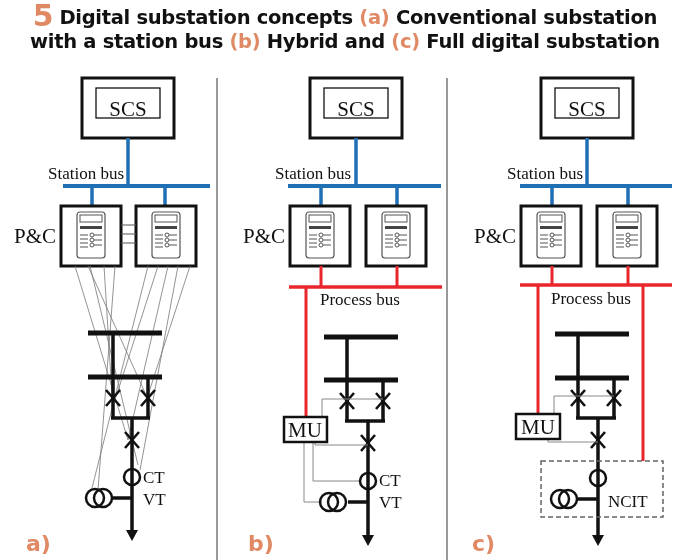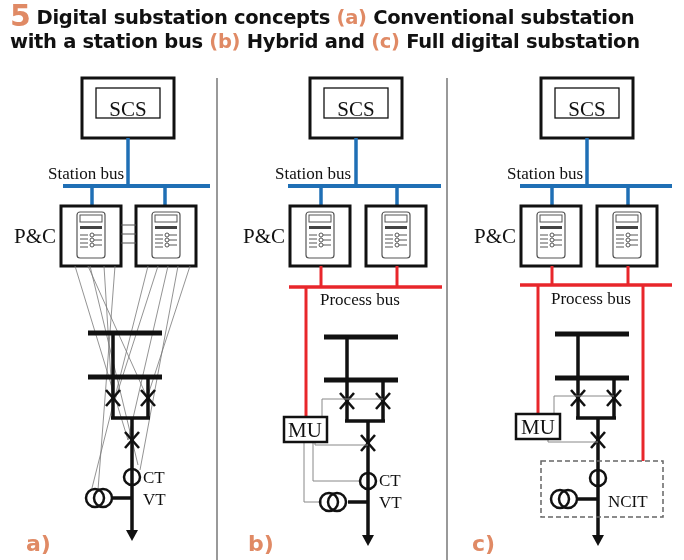--- a/index.html
+++ b/index.html
@@ -4,7 +4,7 @@
 <style>
   html,body{margin:0;padding:0;background:#fff;}
   body{width:684px;height:560px;position:relative;overflow:hidden;font-family:"DejaVu Sans",sans-serif;}
-  .title{position:absolute;left:10px;top:4px;width:670px;font-weight:bold;font-size:19.5px;line-height:24px;color:#111;letter-spacing:-0.3px;}
+  .title{position:absolute;left:10px;top:4px;width:670px;font-weight:bold;font-size:19.5px;line-height:24px;color:#111;letter-spacing:-0.3px;text-align:center;}
   .title .num{color:#e08a65;font-size:30px;vertical-align:-2px;margin-right:6px;}
   .title .acc{color:#e08a65;}
   svg{position:absolute;left:0;top:0;}

